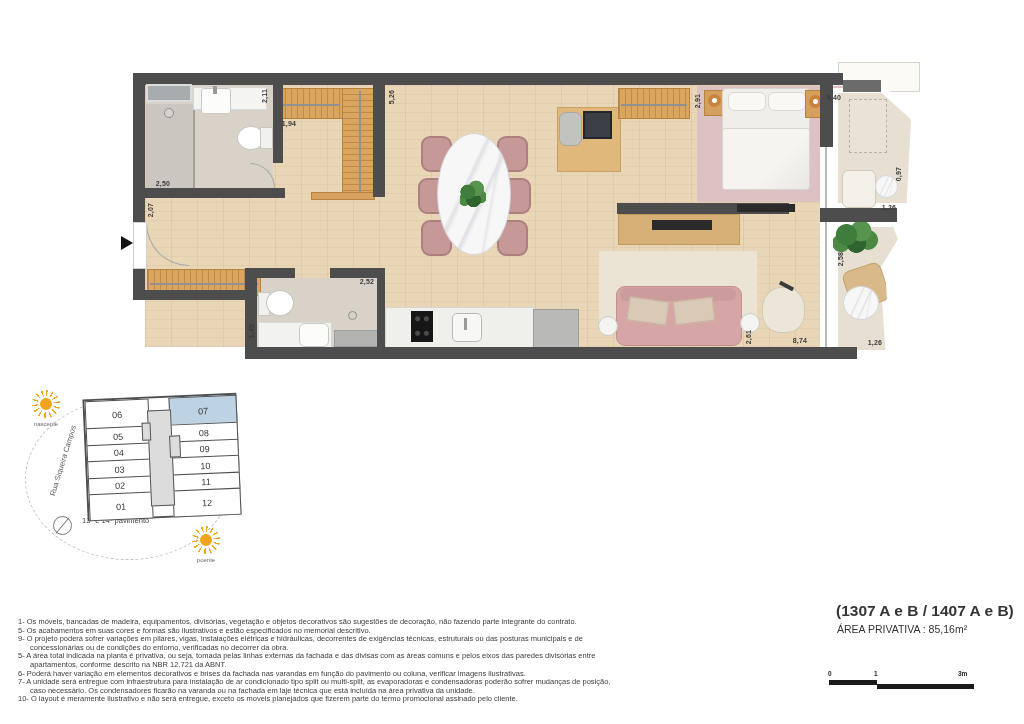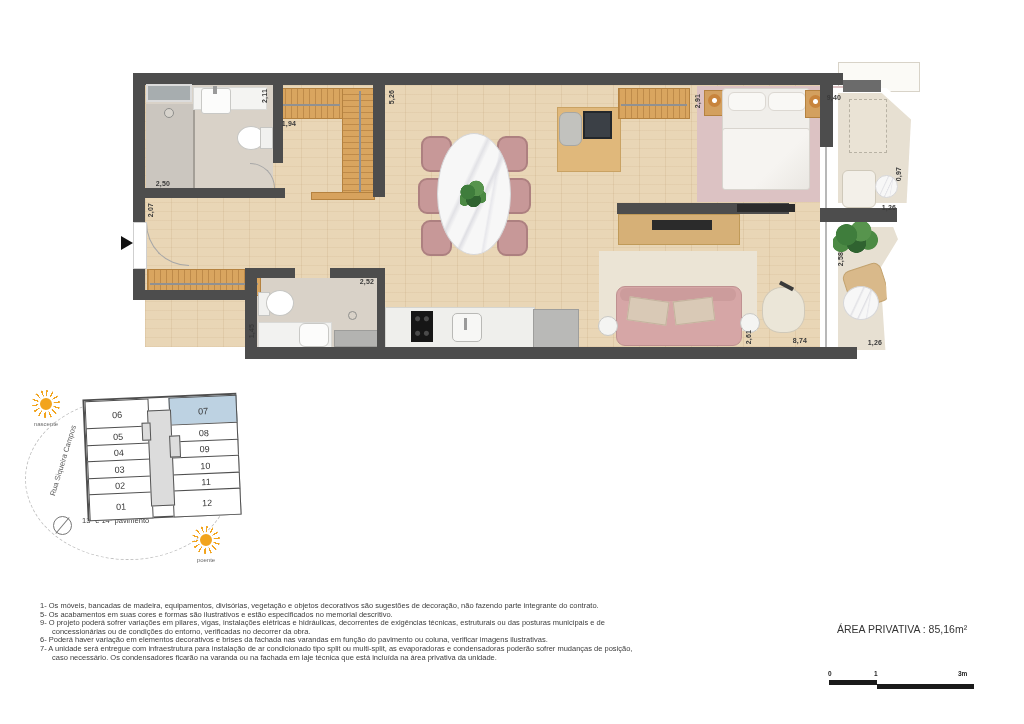--- a/index.html
+++ b/index.html
@@ -235,6 +235,7 @@
     <p>7- A unidade será entregue com infraestrutura para instalação de ar condicionado tipo split ou multi-split, as evaporadoras e condensadoras poderão sofrer mudanças de posição, caso necessário. Os condensadores ficarão na varanda ou na fachada em laje técnica que está incluída na área privativa da unidade.</p>
   </div>
 
+  <div class="tb2">(1307 A e B / 1407 A e B)</div>
   <div class="tb3">ÁREA PRIVATIVA : 85,16m²</div>
 
   <div class="abs" style="left:828px;top:670px;width:150px;height:24px;">

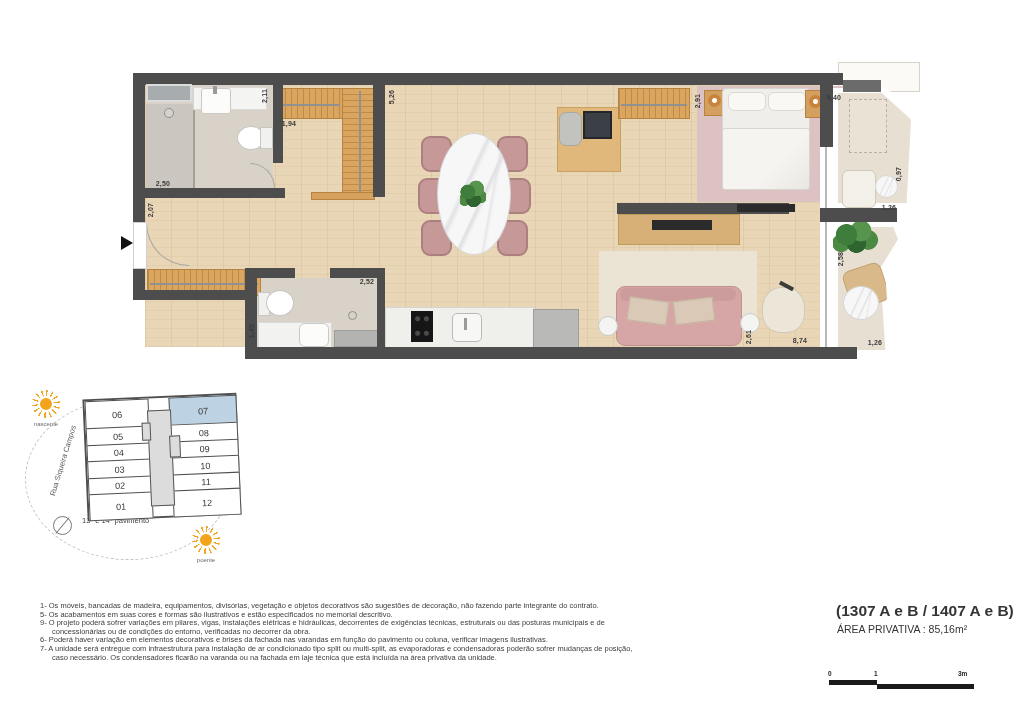--- a/index.html
+++ b/index.html
@@ -43,8 +43,8 @@
   .bcell{position:absolute;border:1px solid #4f4f4f;background:#fff;
      font:400 9px "Liberation Sans",sans-serif;color:#333;display:flex;align-items:center;justify-content:center;}
   
-  .notes{position:absolute;left:18px;top:602px;width:604px;font:400 7.5px "Liberation Sans",sans-serif;
-     color:#3d3d3d;line-height:8.6px;margin-left:22px;}
+  .notes{position:absolute;left:18px;top:618px;width:604px;font:400 7.5px "Liberation Sans",sans-serif;
+     color:#3d3d3d;line-height:8.6px;}
   .notes p{margin:0;padding-left:12px;text-indent:-12px;}
   .tb1{position:absolute;left:836px;top:584px;font:700 15.5px "Liberation Sans",sans-serif;color:#343434;}
   .tb2{position:absolute;left:836px;top:602px;font:700 15.5px "Liberation Sans",sans-serif;color:#343434;}

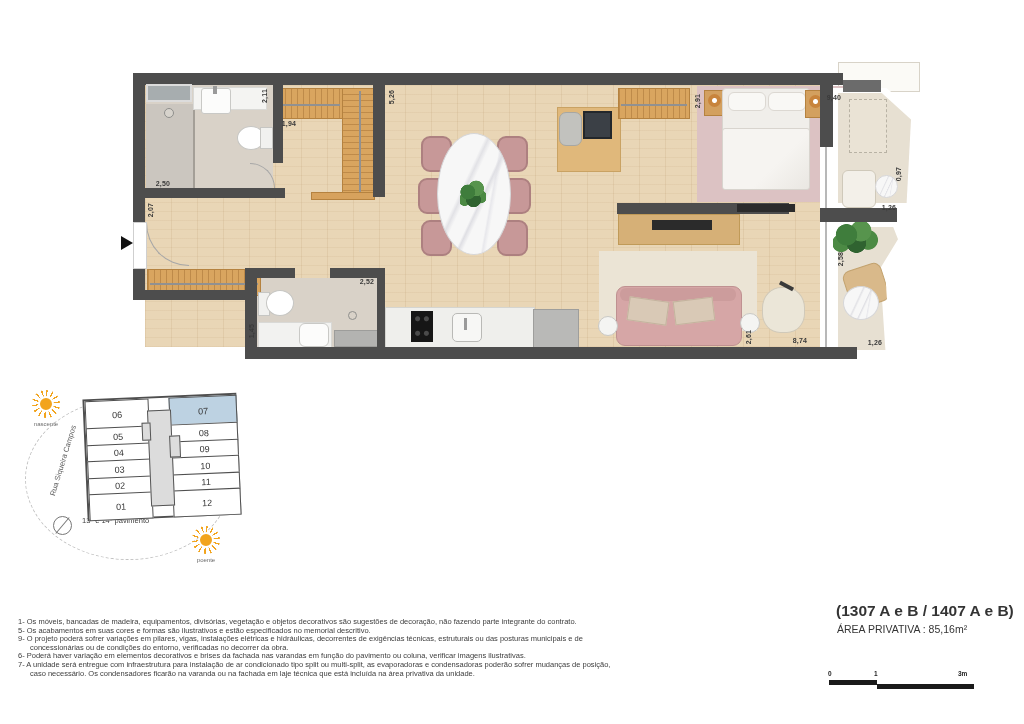--- a/index.html
+++ b/index.html
@@ -231,6 +231,7 @@
     <p>1- Os móveis, bancadas de madeira, equipamentos, divisórias, vegetação e objetos decorativos são sugestões de decoração, não fazendo parte integrante do contrato.</p>
     <p>5- Os acabamentos em suas cores e formas são ilustrativos e estão especificados no memorial descritivo.</p>
     <p>9- O projeto poderá sofrer variações em pilares, vigas, instalações elétricas e hidráulicas, decorrentes de exigências técnicas, estruturais ou das posturas municipais e de concessionárias ou de condições do entorno, verificadas no decorrer da obra.</p>
+    <p>5- A área total indicada na planta é privativa, ou seja, tomada pelas linhas externas da fachada e das divisas com as áreas comuns e pelos eixos das paredes divisórias entre apartamentos, conforme descrito na NBR 12.721 da ABNT.</p>
     <p>6- Poderá haver variação em elementos decorativos e brises da fachada nas varandas em função do pavimento ou coluna, verificar imagens ilustrativas.</p>
     <p>7- A unidade será entregue com infraestrutura para instalação de ar condicionado tipo split ou multi-split, as evaporadoras e condensadoras poderão sofrer mudanças de posição, caso necessário. Os condensadores ficarão na varanda ou na fachada em laje técnica que está incluída na área privativa da unidade.</p>
   </div>

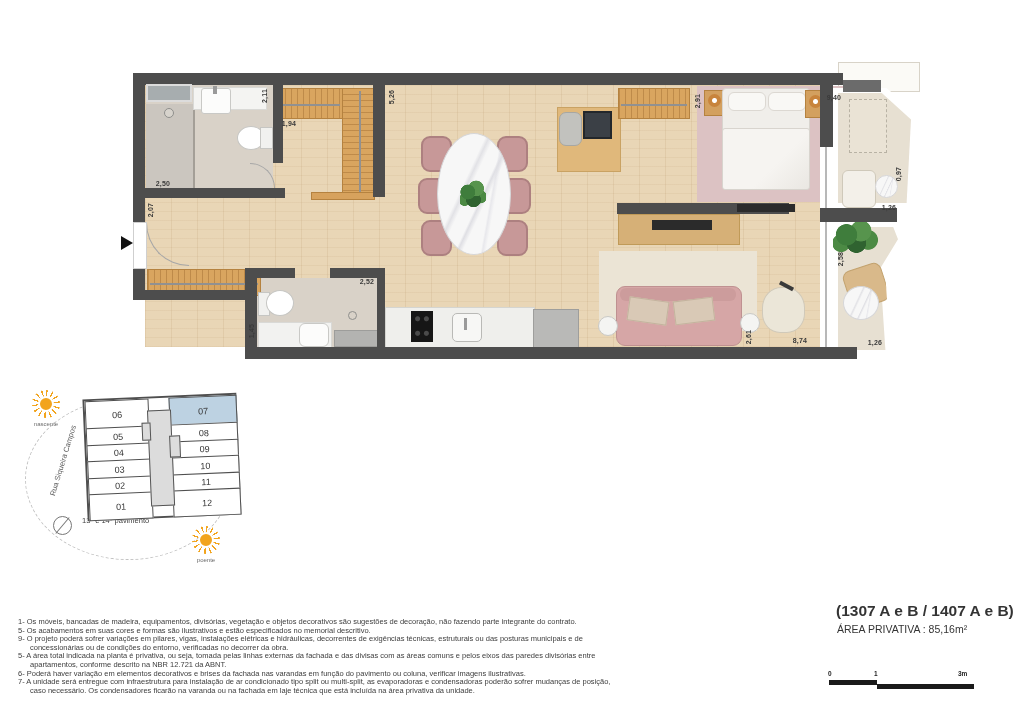--- a/index.html
+++ b/index.html
@@ -234,6 +234,7 @@
     <p>5- A área total indicada na planta é privativa, ou seja, tomada pelas linhas externas da fachada e das divisas com as áreas comuns e pelos eixos das paredes divisórias entre apartamentos, conforme descrito na NBR 12.721 da ABNT.</p>
     <p>6- Poderá haver variação em elementos decorativos e brises da fachada nas varandas em função do pavimento ou coluna, verificar imagens ilustrativas.</p>
     <p>7- A unidade será entregue com infraestrutura para instalação de ar condicionado tipo split ou multi-split, as evaporadoras e condensadoras poderão sofrer mudanças de posição, caso necessário. Os condensadores ficarão na varanda ou na fachada em laje técnica que está incluída na área privativa da unidade.</p>
+    <p>10- O layout é meramente ilustrativo e não será entregue, exceto os moveis planejados que fizerem parte do termo promocional assinado pelo cliente.</p>
   </div>
 
   <div class="tb2">(1307 A e B / 1407 A e B)</div>

